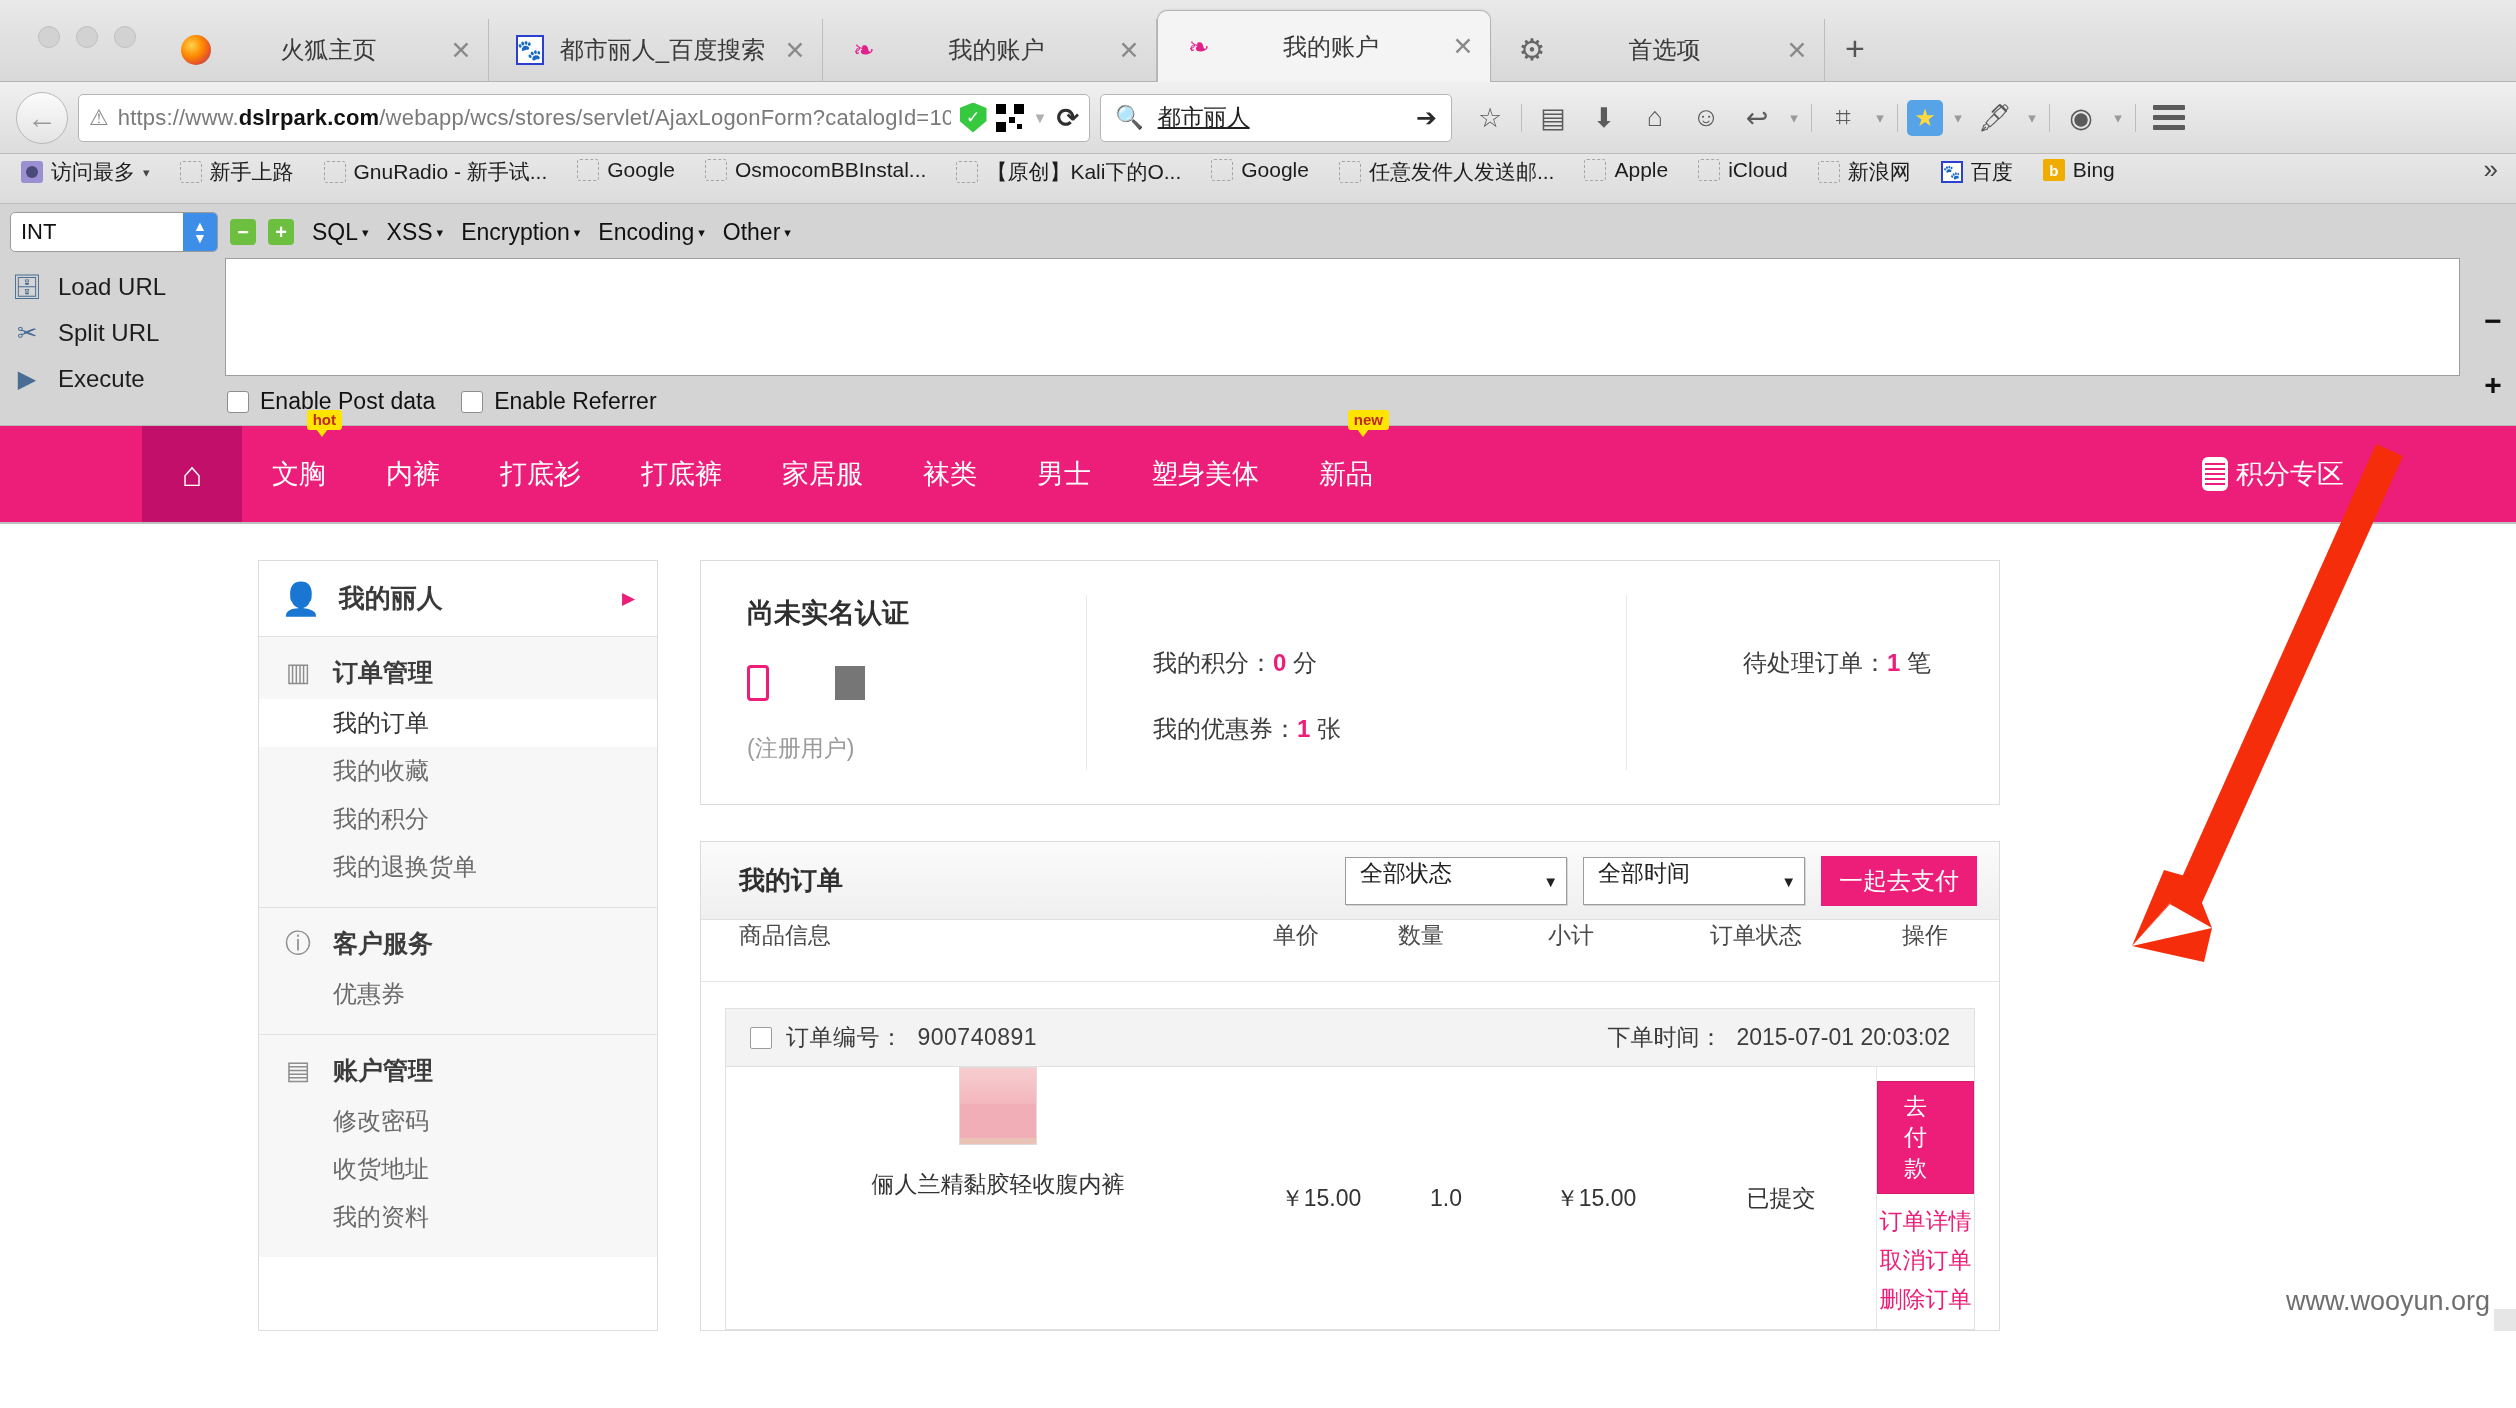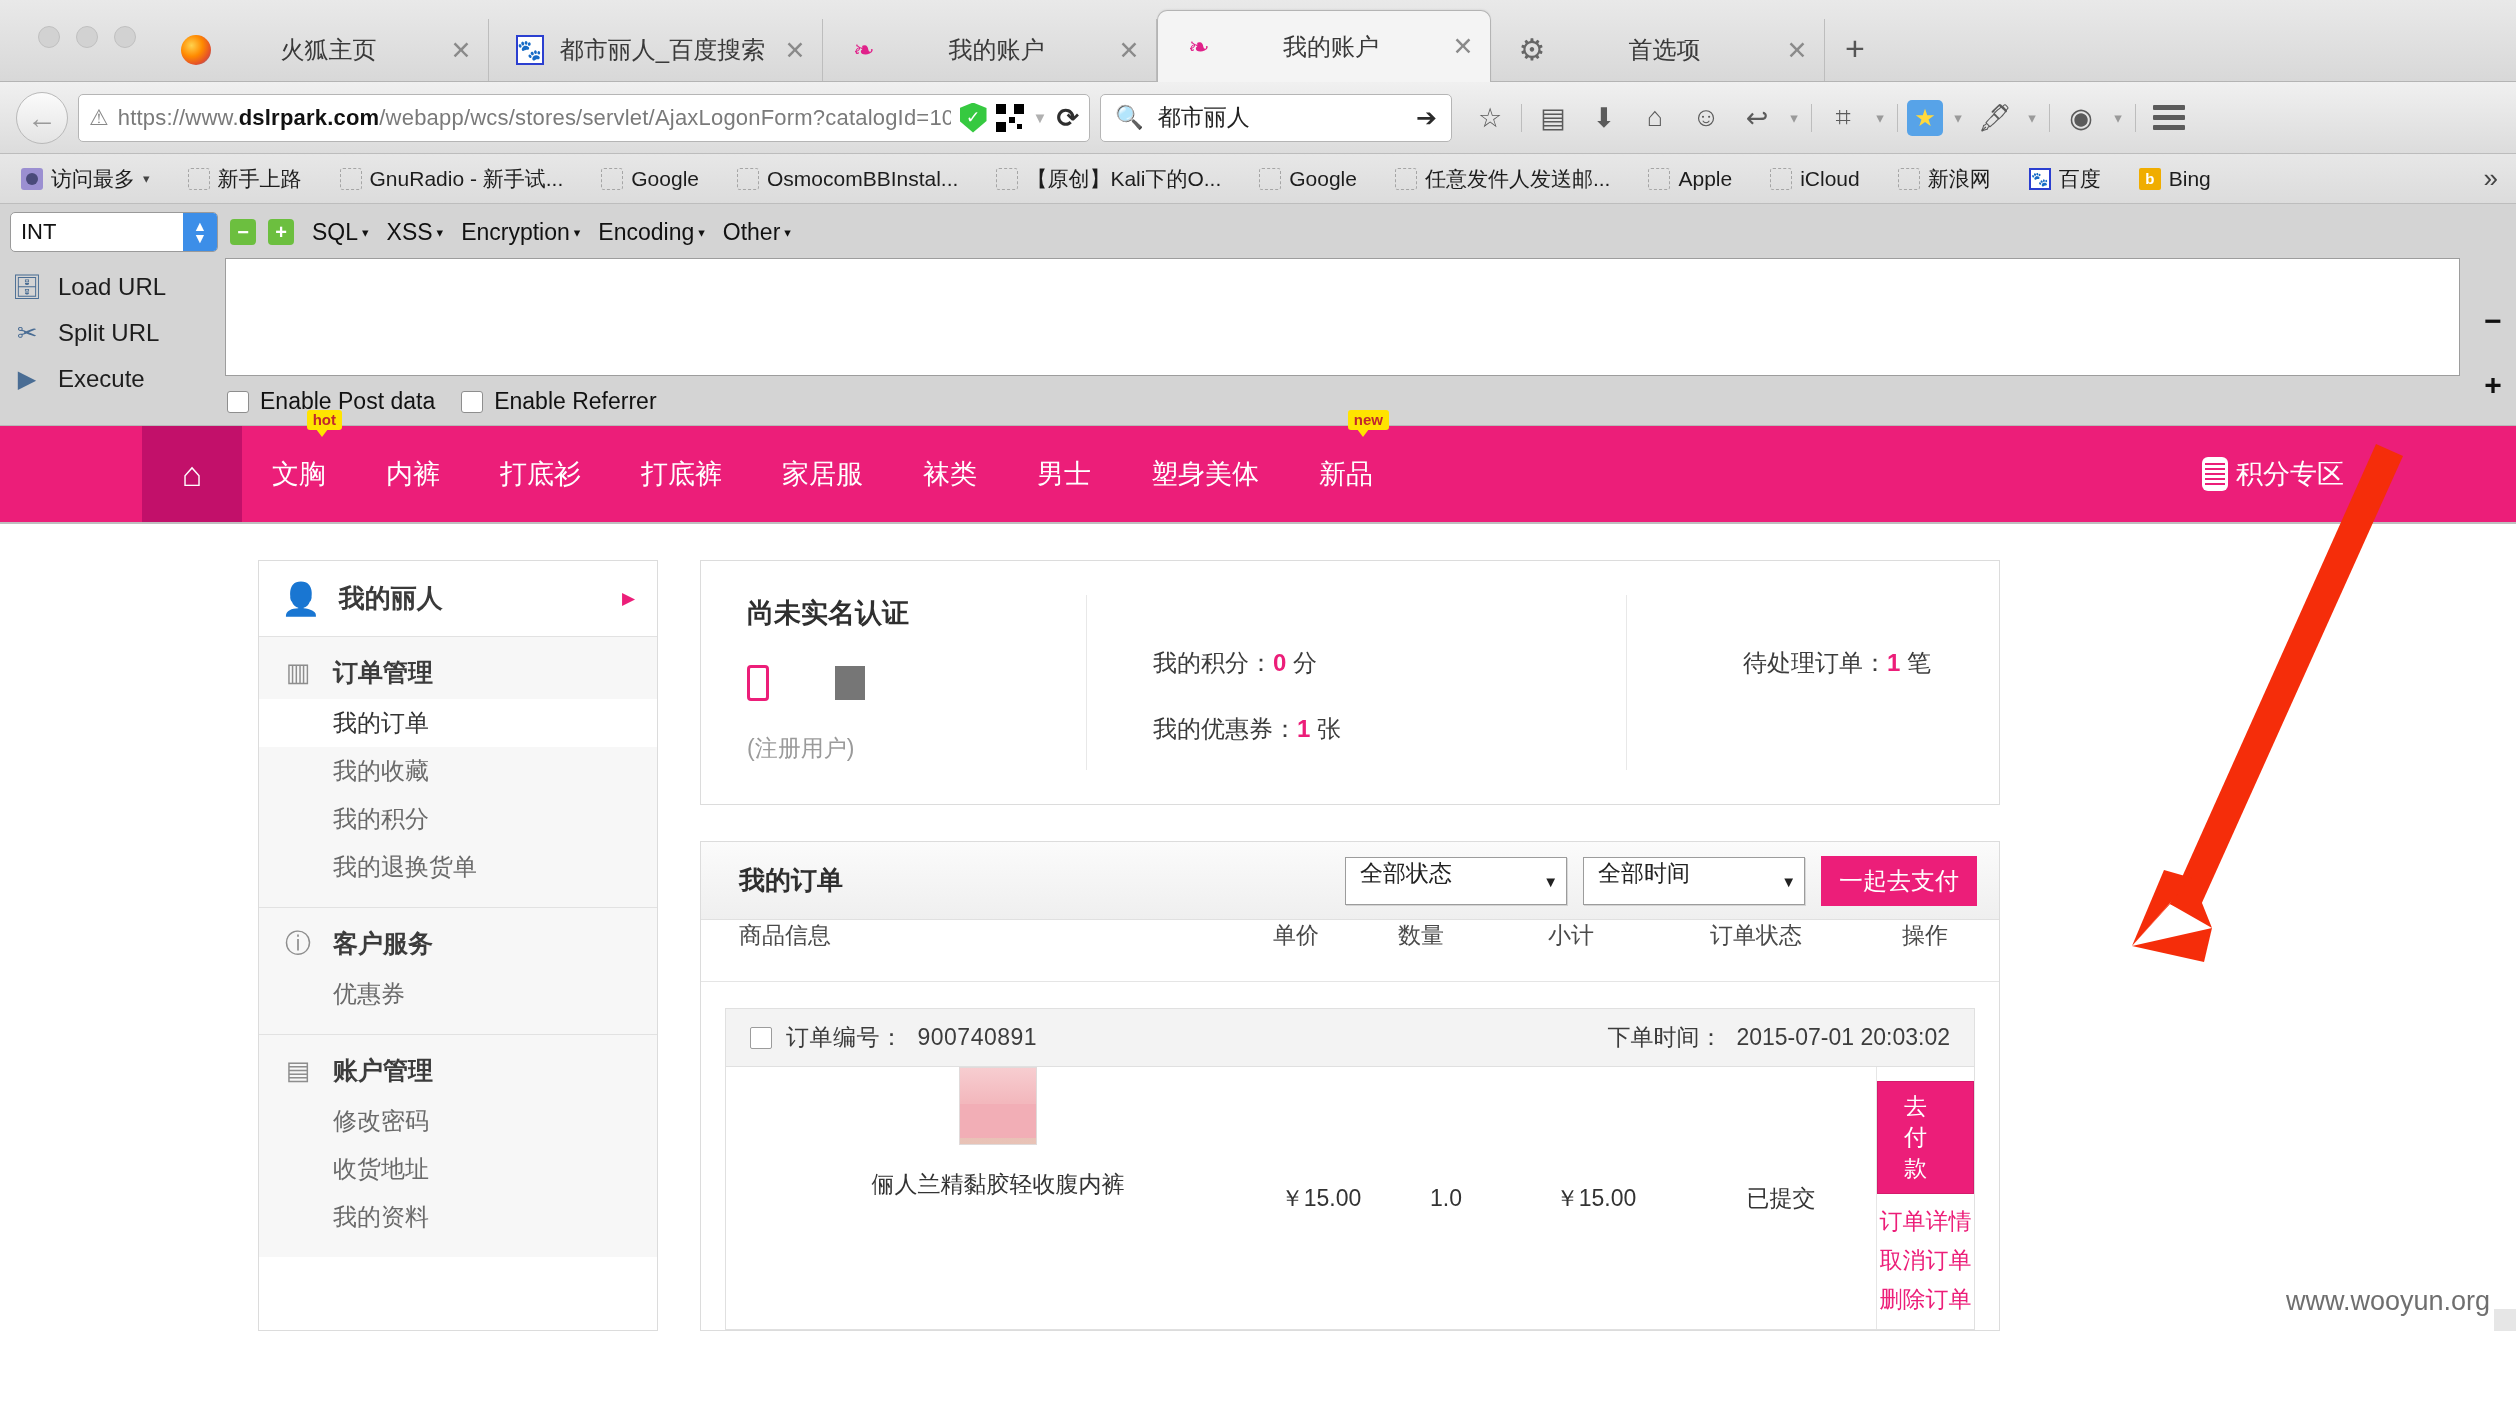--- a/index.html
+++ b/index.html
@@ -112,7 +112,7 @@
     font-size:23px; color:#222;
   }
   .searchbar .mag{color:#6f6f6f;font-size:23px;}
-  .searchbar .q{flex:1;}
+  .searchbar .q{flex:1;text-decoration:underline;}
   .searchbar .go{color:#2b2b2b;font-size:25px;}
   .toolicons{display:flex;align-items:center;gap:7px;margin-left:6px;}
   .ticon{width:44px;height:44px;display:flex;align-items:center;justify-content:center;

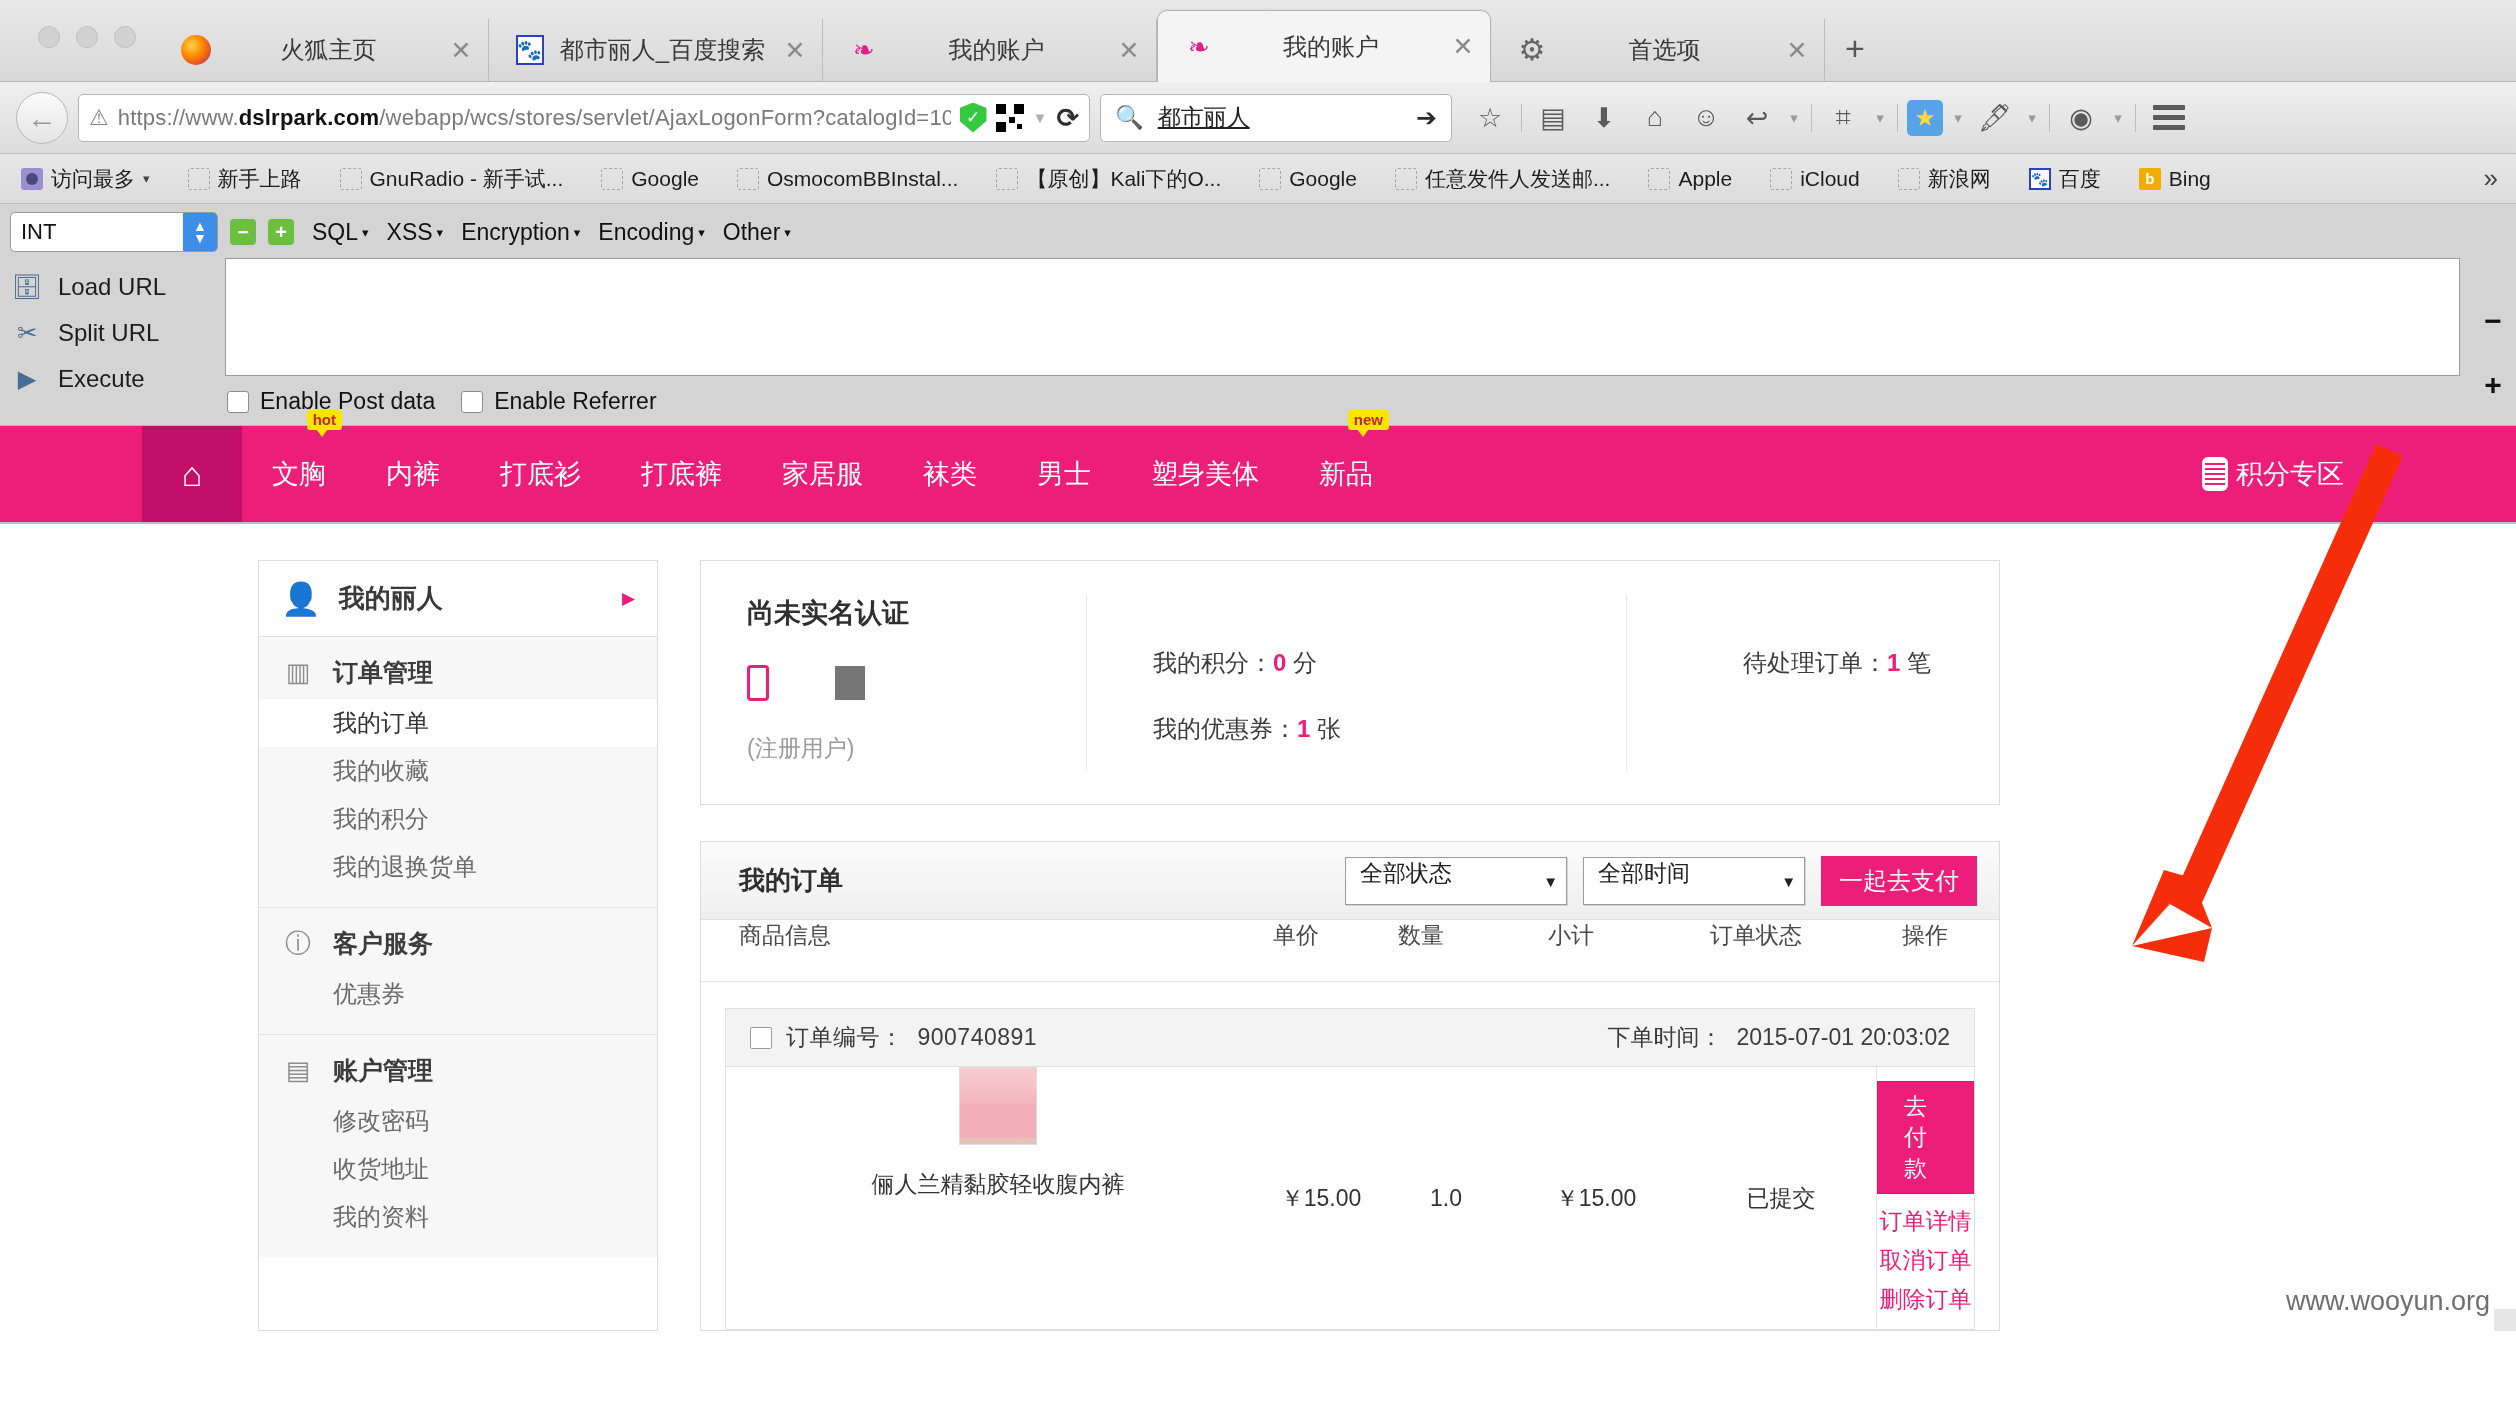--- a/index.html
+++ b/index.html
@@ -127,7 +127,7 @@
   
   .bookmarks {
     height:50px; background:linear-gradient(to bottom,#e7e7e7,#dcdcdc);
-    display:flex; align-items:center; padding:0 12px; gap:20px;
+    display:flex; align-items:flex-start; padding:0 12px; gap:12px;
     font-size:21px; color:#1d1d1d; border-bottom:1px solid #bdbdbd;
   }
   .bm { display:flex;align-items:center;gap:8px;padding:4px 9px; white-space:nowrap;}

